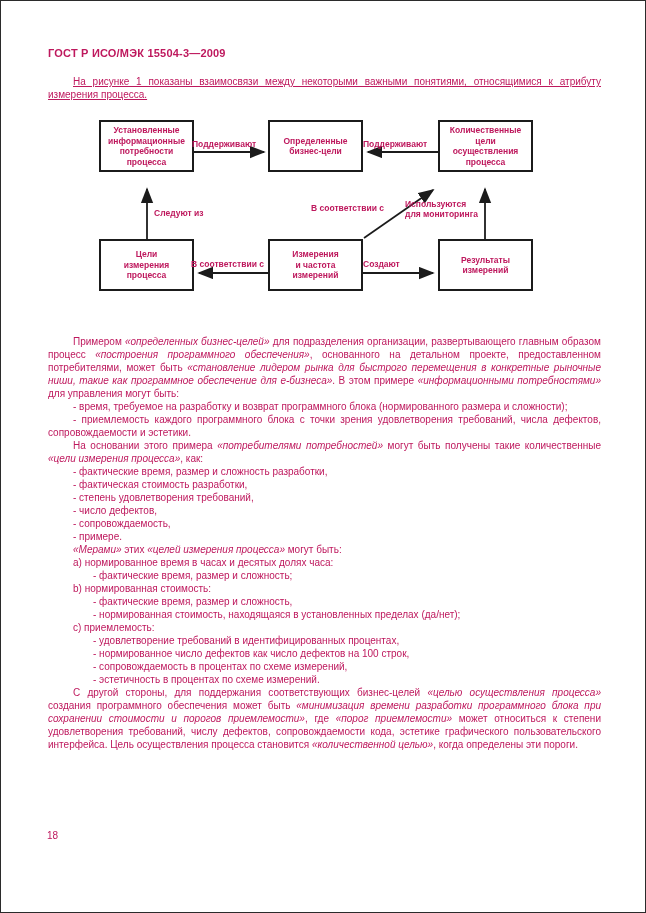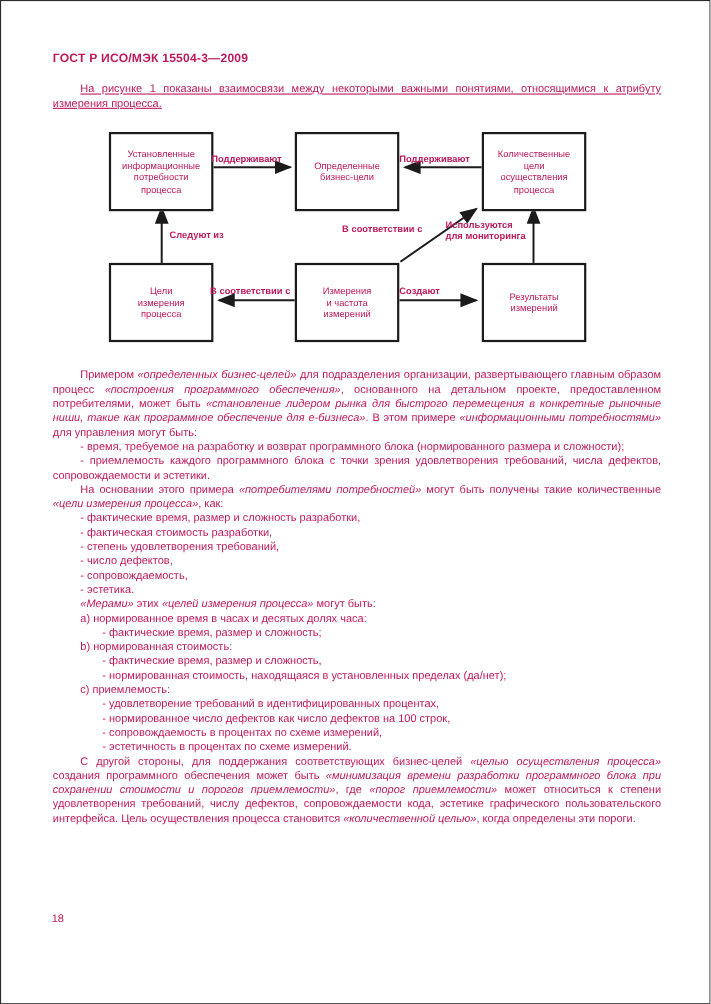--- a/index.html
+++ b/index.html
@@ -25,10 +25,10 @@
   .diagram { position:absolute; left:60px; top:110px; width:540px; height:196px; }
   .arrows  { position:absolute; left:0; top:0; width:540px; height:196px; }
   .box {
-    position:absolute; width:95px; height:72px; box-sizing:border-box;
+    position:absolute; width:95px; height:52px; box-sizing:border-box;
     border:2px solid #1b1b1b; background:#fff;
     display:flex; align-items:center; justify-content:center;
-    text-align:center; font-size:8.5px; font-weight:normal; line-height:10.5px;
+    text-align:center; font-size:8.5px; font-weight:bold; line-height:10.5px;
     white-space:pre-line;
   }
   .b0 { left:38px;  top:9px; }

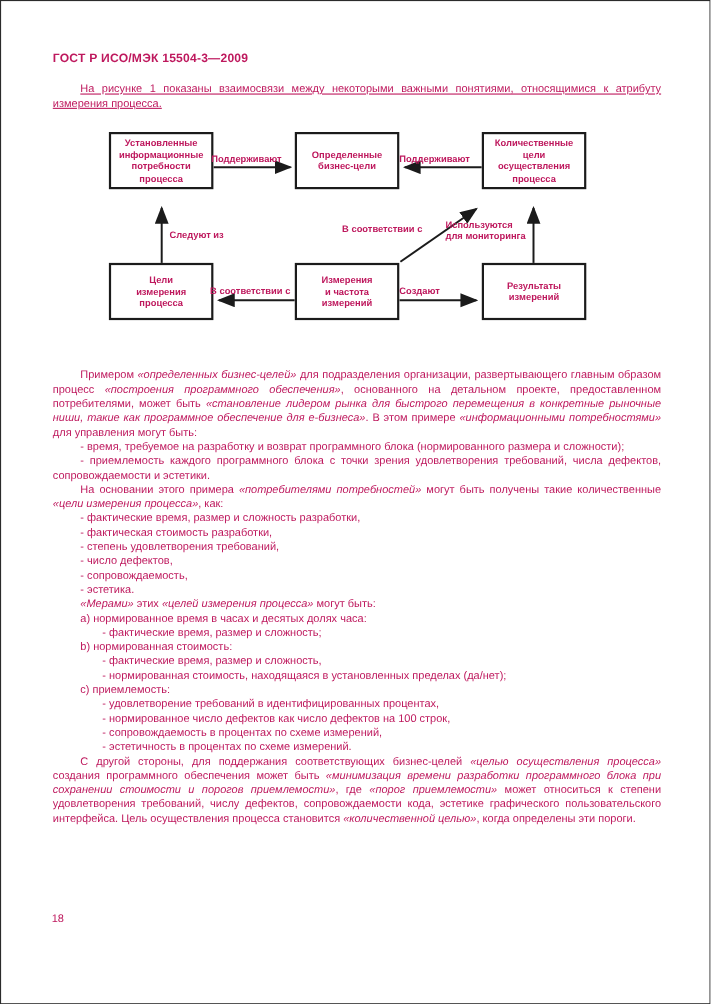--- a/index.html
+++ b/index.html
@@ -123,7 +123,7 @@
       <p class="p"><span>- степень удовлетворения требований,</span></p>
       <p class="p"><span>- число дефектов,</span></p>
       <p class="p"><span>- сопровождаемость,</span></p>
-      <p class="p"><span>- эстетика.</span></p>
+      <p class="p"><span>- примере.</span></p>
       <p class="p"><span class="it">«Мерами»</span><span> этих </span><span class="it">«целей измерения процесса»</span><span> могут быть:</span></p>
       <p class="p"><span>а) нормированное время в часах и десятых долях часа:</span></p>
       <p class="sub"><span>- фактические время, размер и сложность;</span></p>

